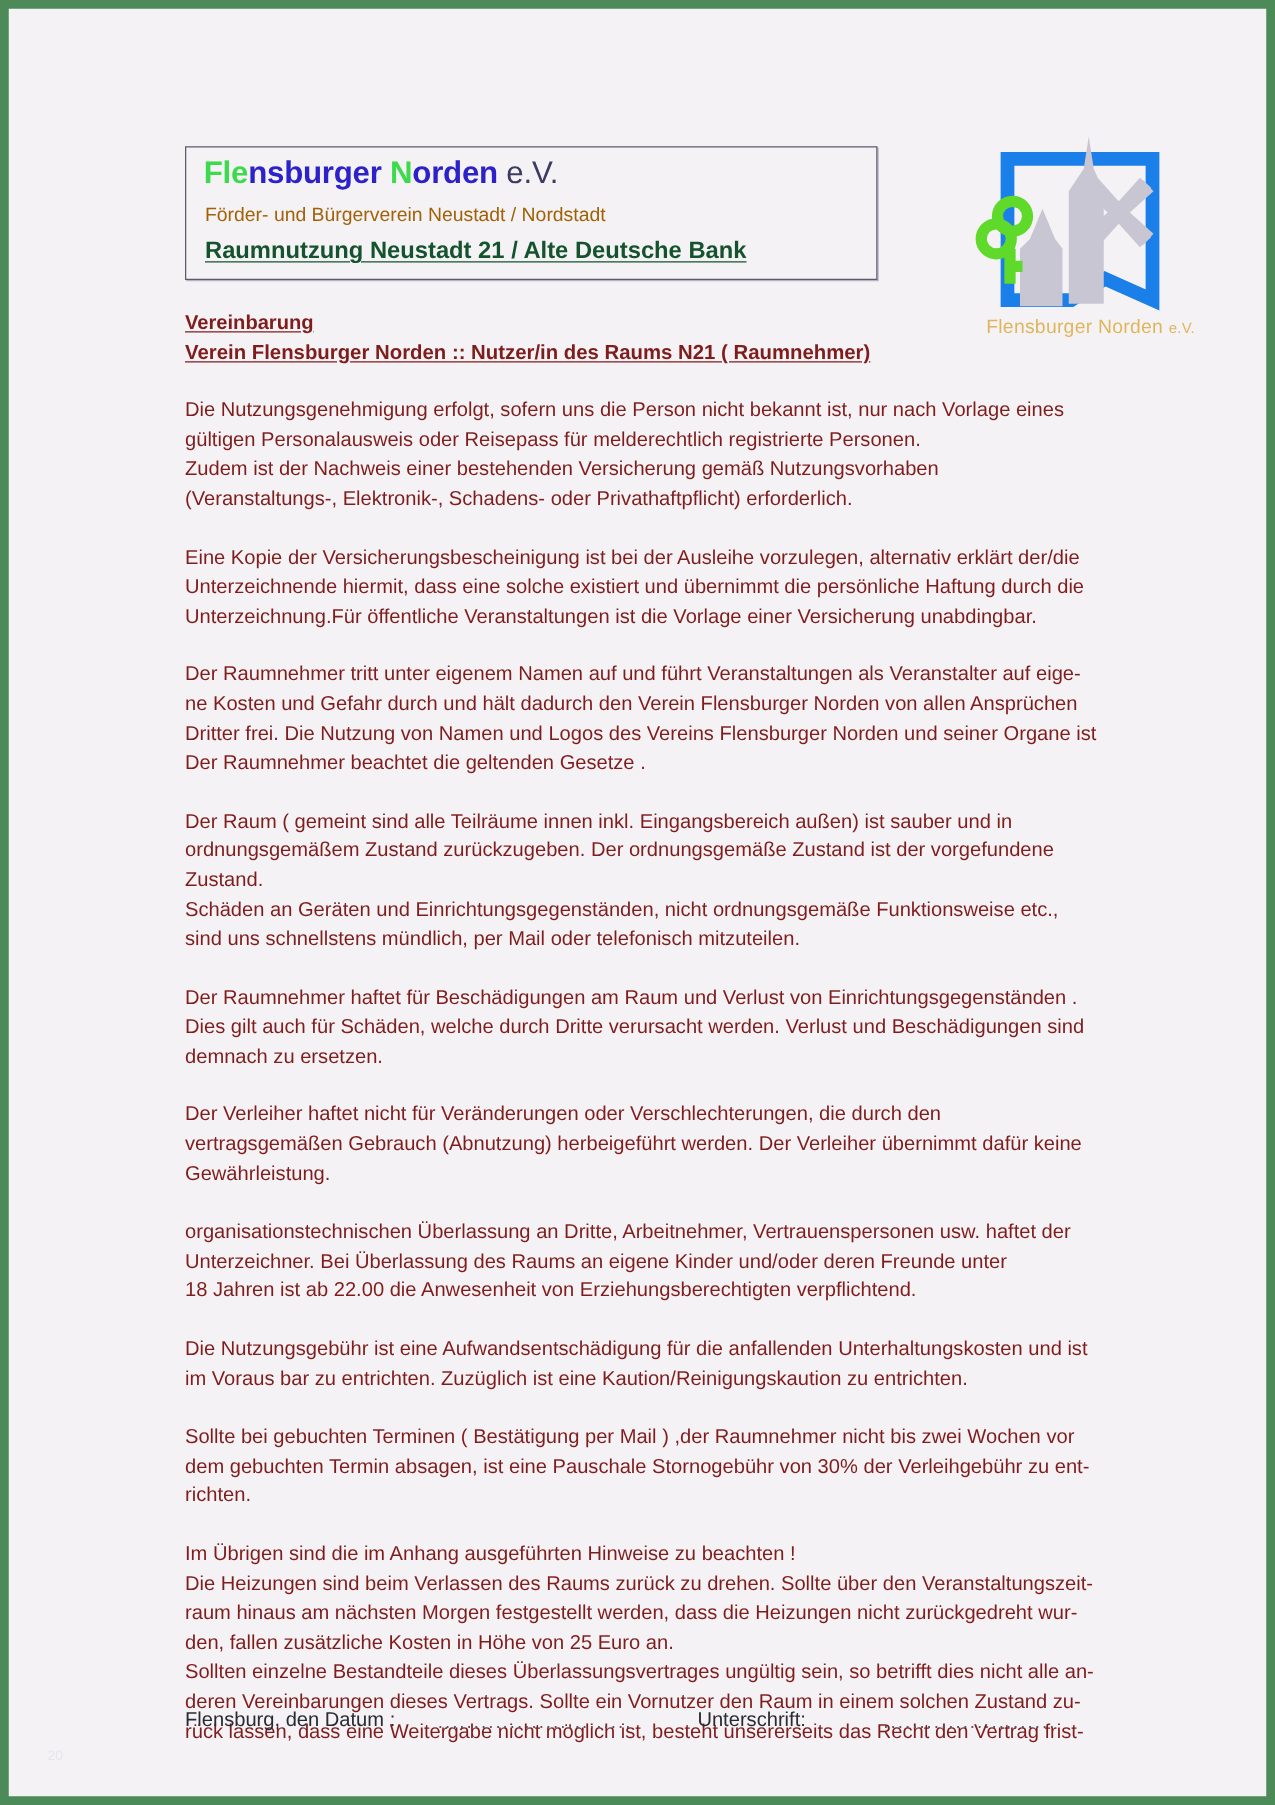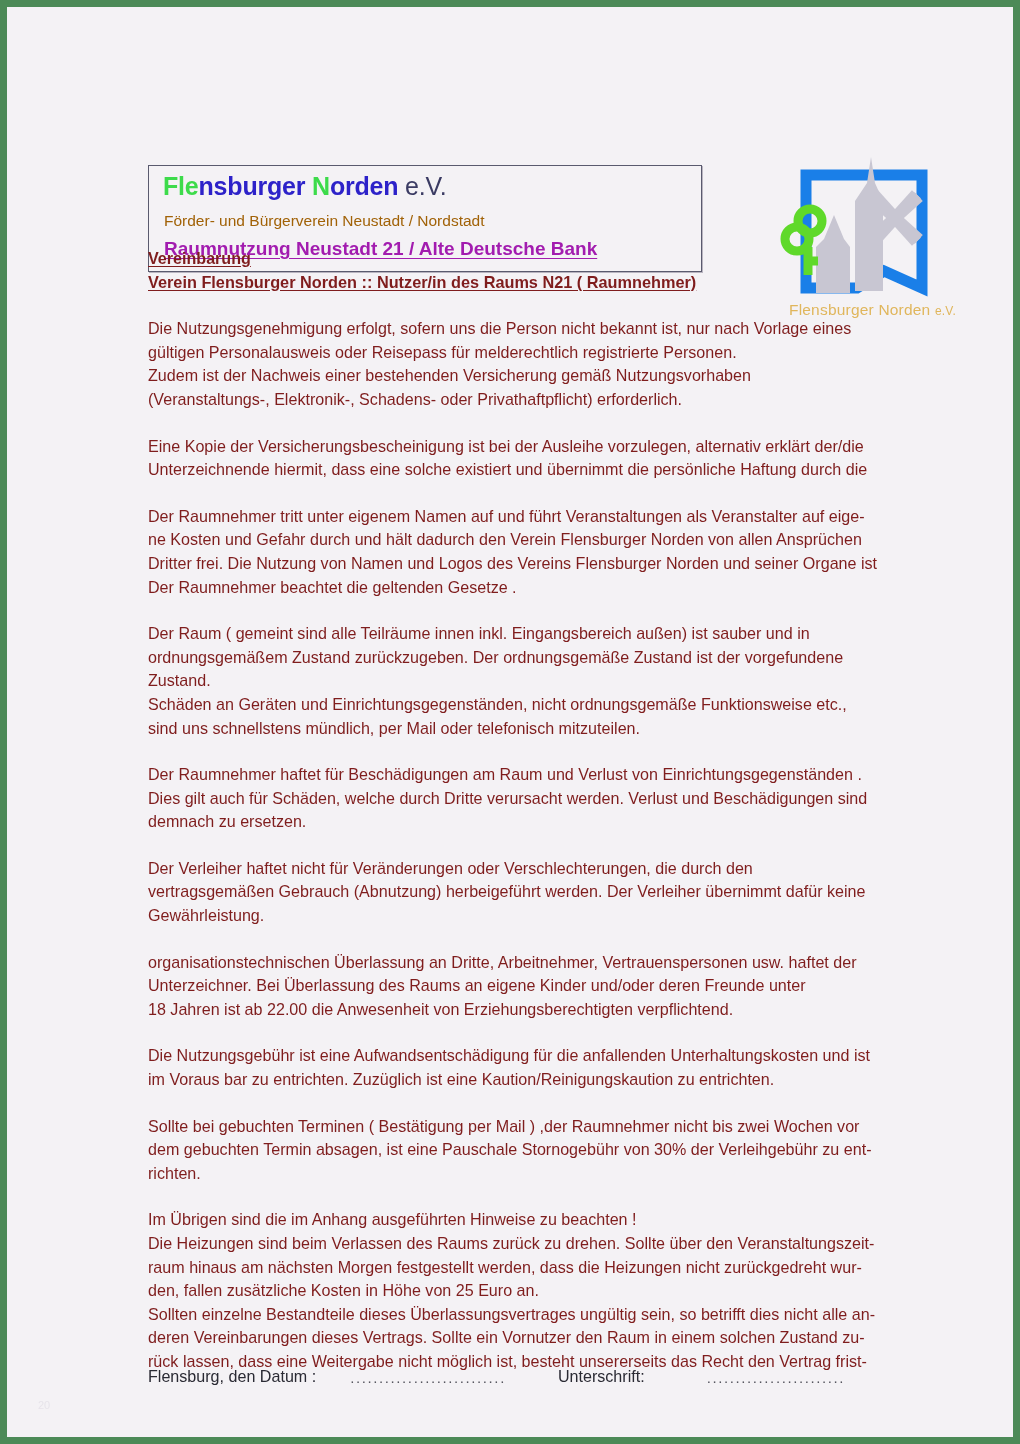--- a/index.html
+++ b/index.html
@@ -29,7 +29,6 @@
     left: 0; top: 0;
     width: 1006px;
     height: 230px;
-    margin-top: 48px;
   }
   .title-box {
     position: absolute;

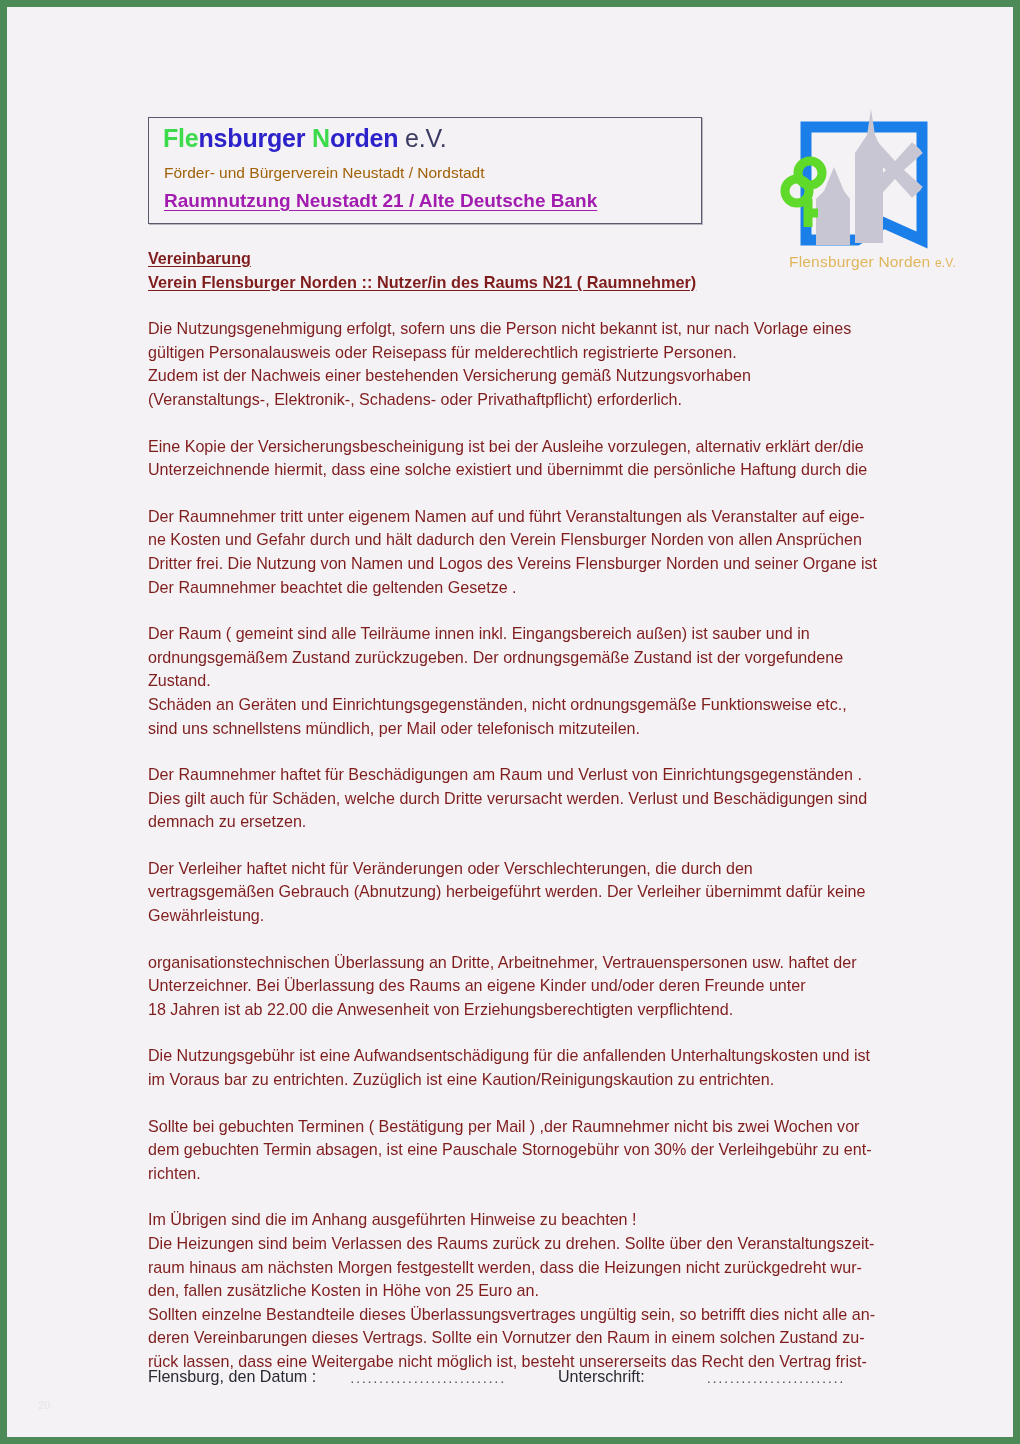--- a/index.html
+++ b/index.html
@@ -66,7 +66,7 @@
     top: 72px;
     font-size: 19px;
     font-weight: bold;
-    color: #a21caf;
+    color: #14532d;
     text-decoration: underline;
     text-underline-offset: 3px;
     white-space: nowrap;

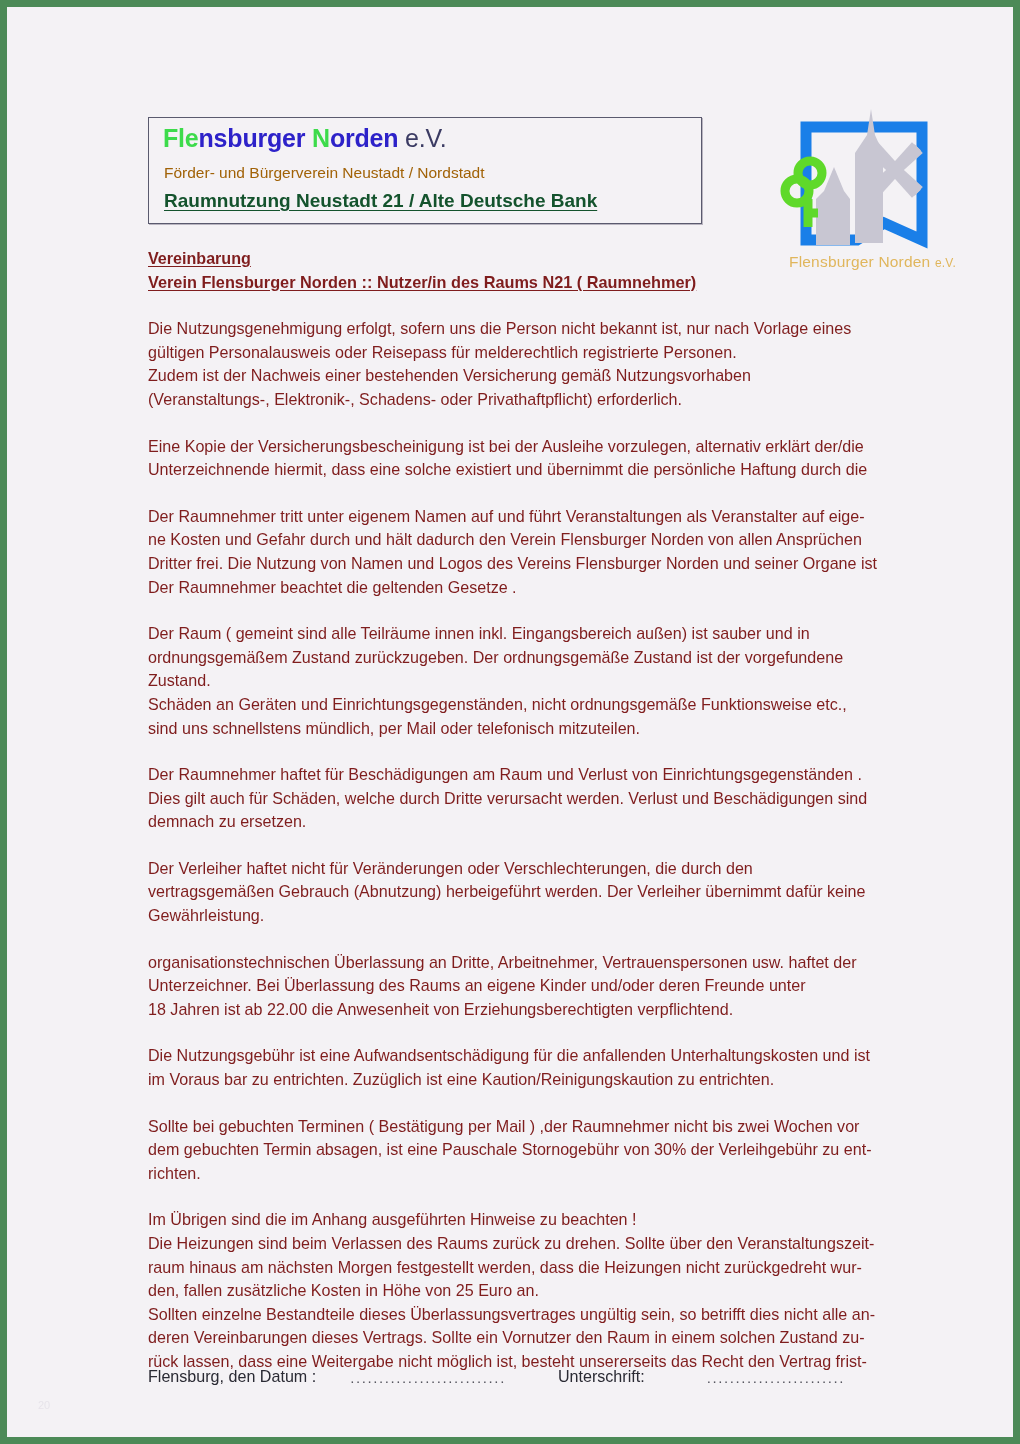--- a/index.html
+++ b/index.html
@@ -206,6 +206,7 @@
     <div class="para">
       <span class="ln">Eine  Kopie der Versicherungsbescheinigung ist bei der Ausleihe vorzulegen, alternativ erklärt der/die</span>
       <span class="ln">Unterzeichnende hiermit, dass eine solche existiert und übernimmt die persönliche Haftung durch die</span>
+      <span class="ln">Unterzeichnung.Für öffentliche Veranstaltungen ist die Vorlage einer Versicherung unabdingbar.</span>
     </div>
 
     <div class="para">

